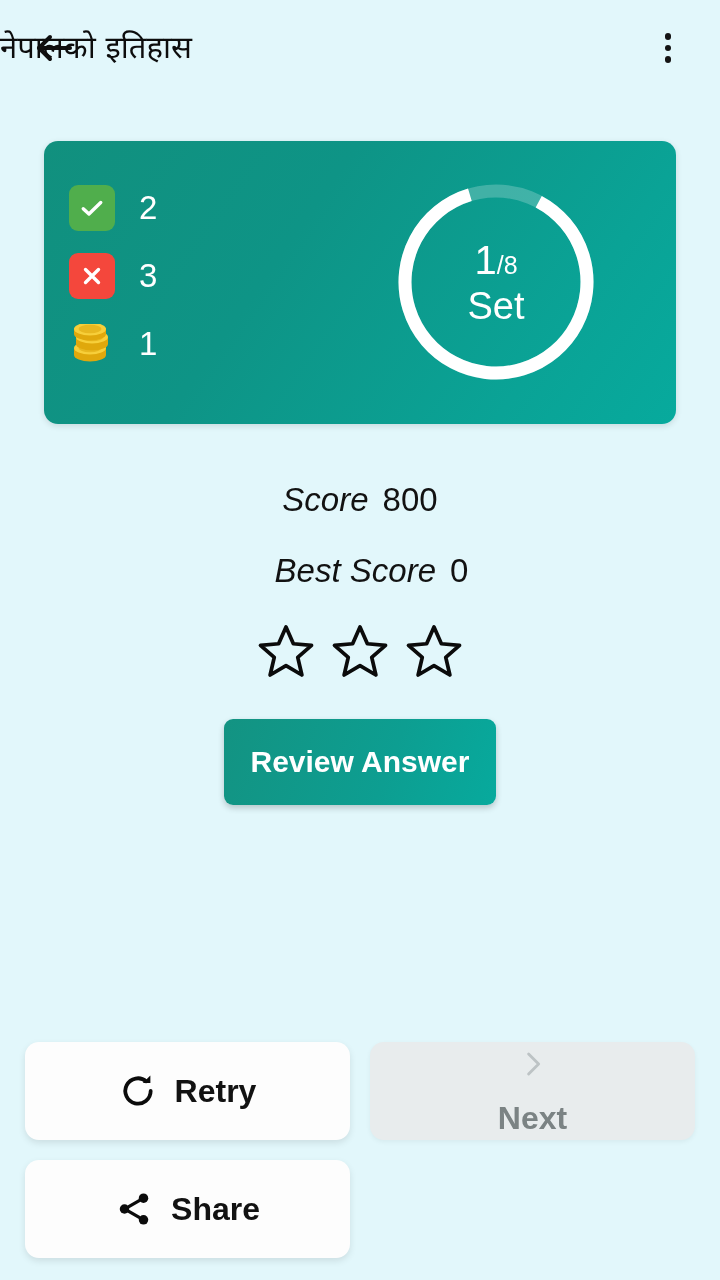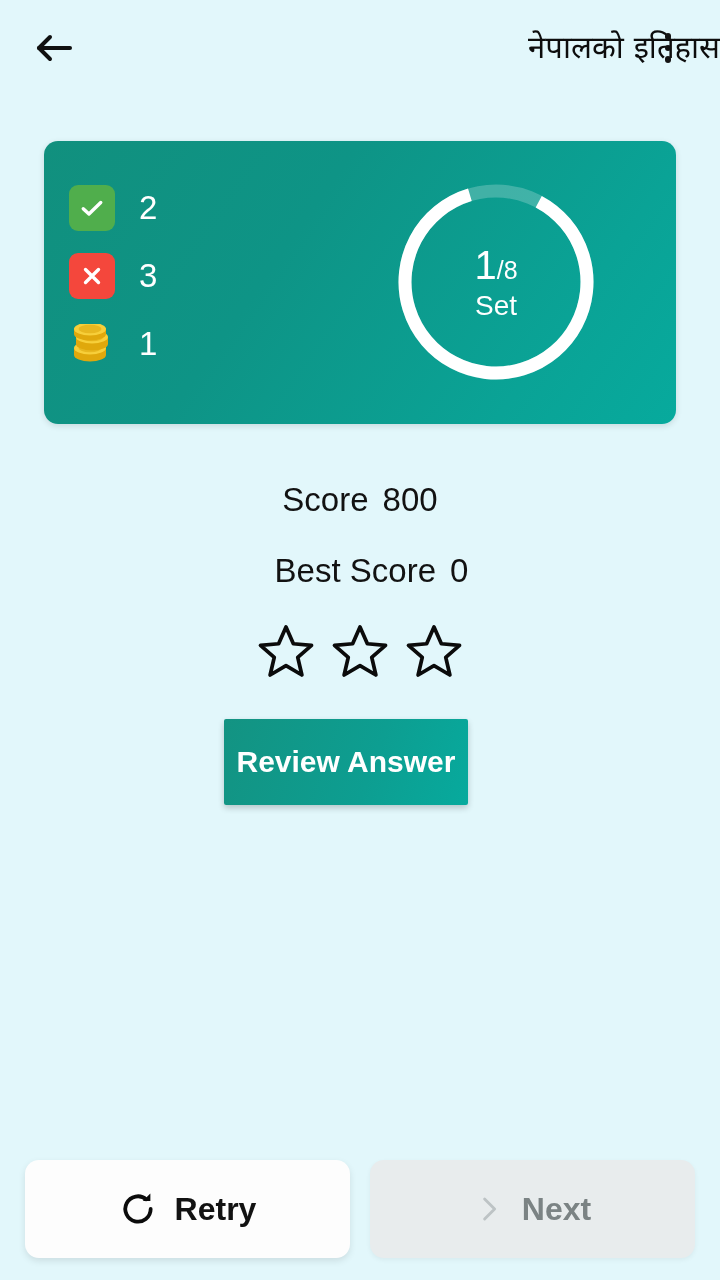--- a/index.html
+++ b/index.html
@@ -38,7 +38,7 @@
     position: absolute;
     left: 0;
     right: 0;
-    text-align: right;
+    text-align: left;
     font-size: 31px;
     color: #0d0d0d;
     font-family: "DejaVu Sans", sans-serif;

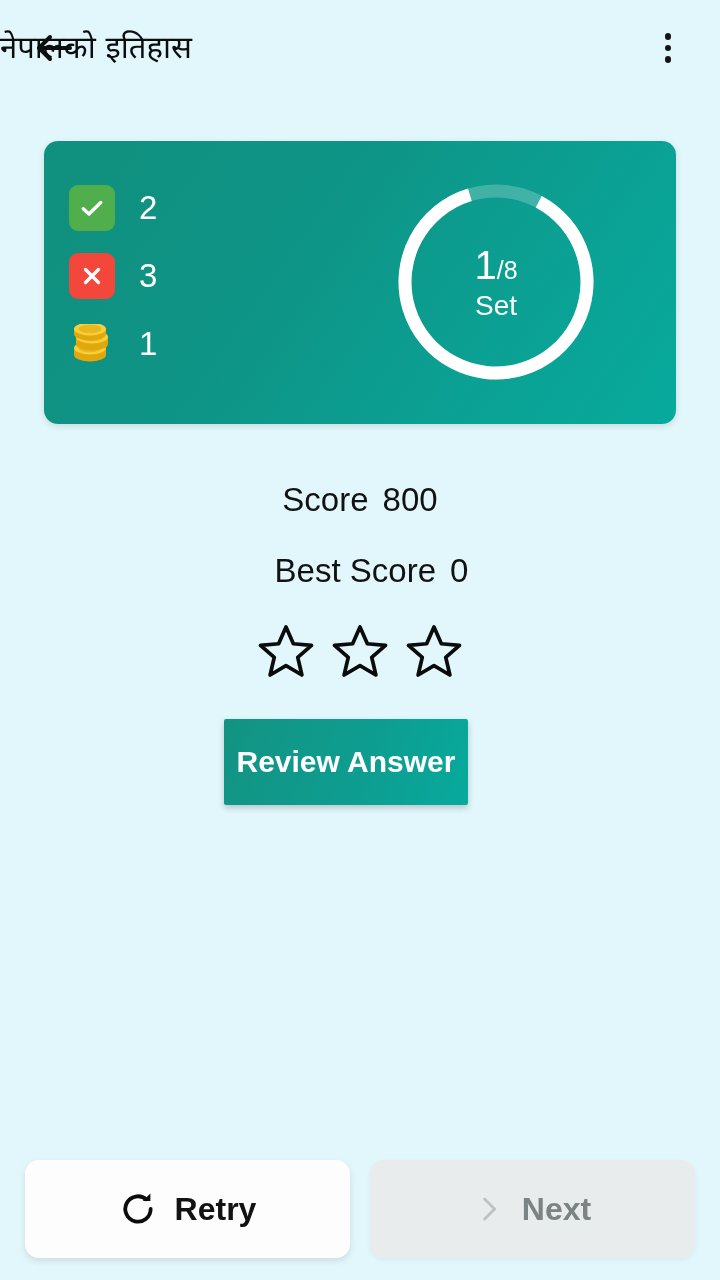--- a/index.html
+++ b/index.html
@@ -147,7 +147,7 @@
   }
   .ring-num { font-size: 40px; }
   .ring-den { font-size: 25px; }
-  .ring-set { font-size: 28px; margin-top: 7px; }
+  .ring-set { font-size: 38px; margin-top: 7px; }
 
   
   .score-line {

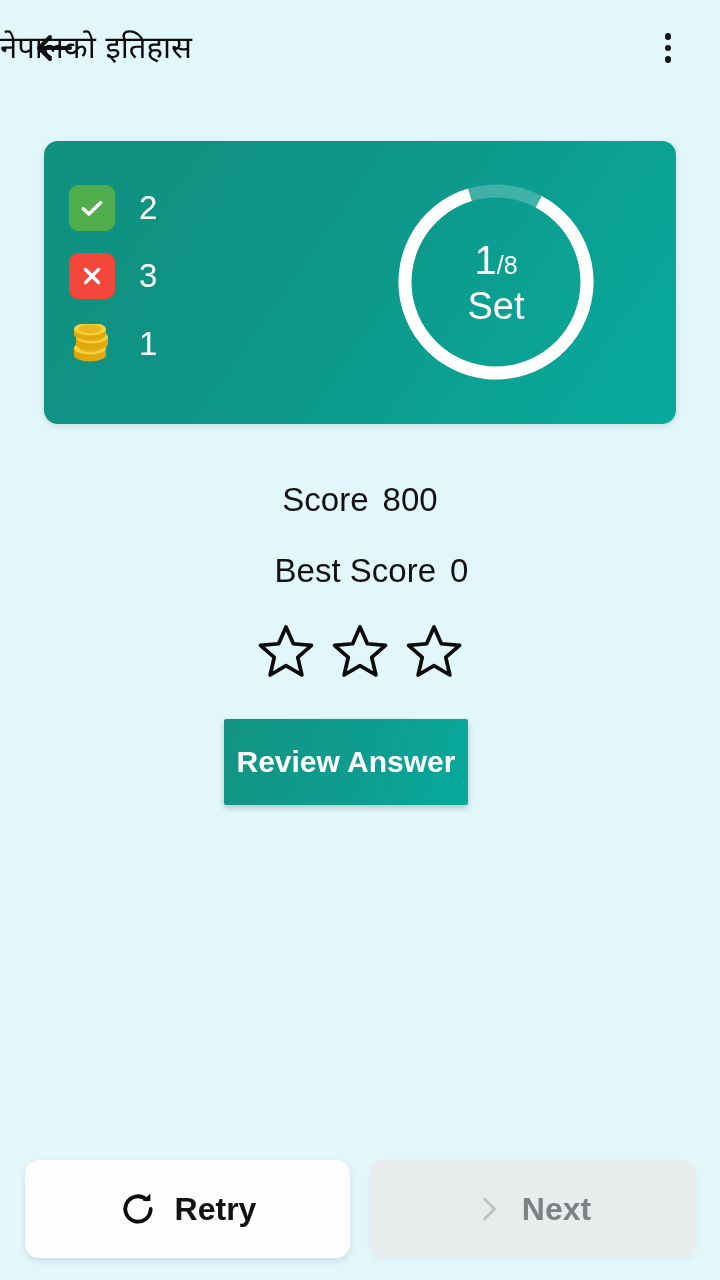--- a/index.html
+++ b/index.html
@@ -160,7 +160,7 @@
   }
   .score-line.primary { top: 481px; }
   .score-line.best    { top: 552px; padding-left: 23px; }
-  .score-label { margin-right: 14px; }
+  .score-label { margin-right: 14px; font-style: italic; }
 
   
   .stars {

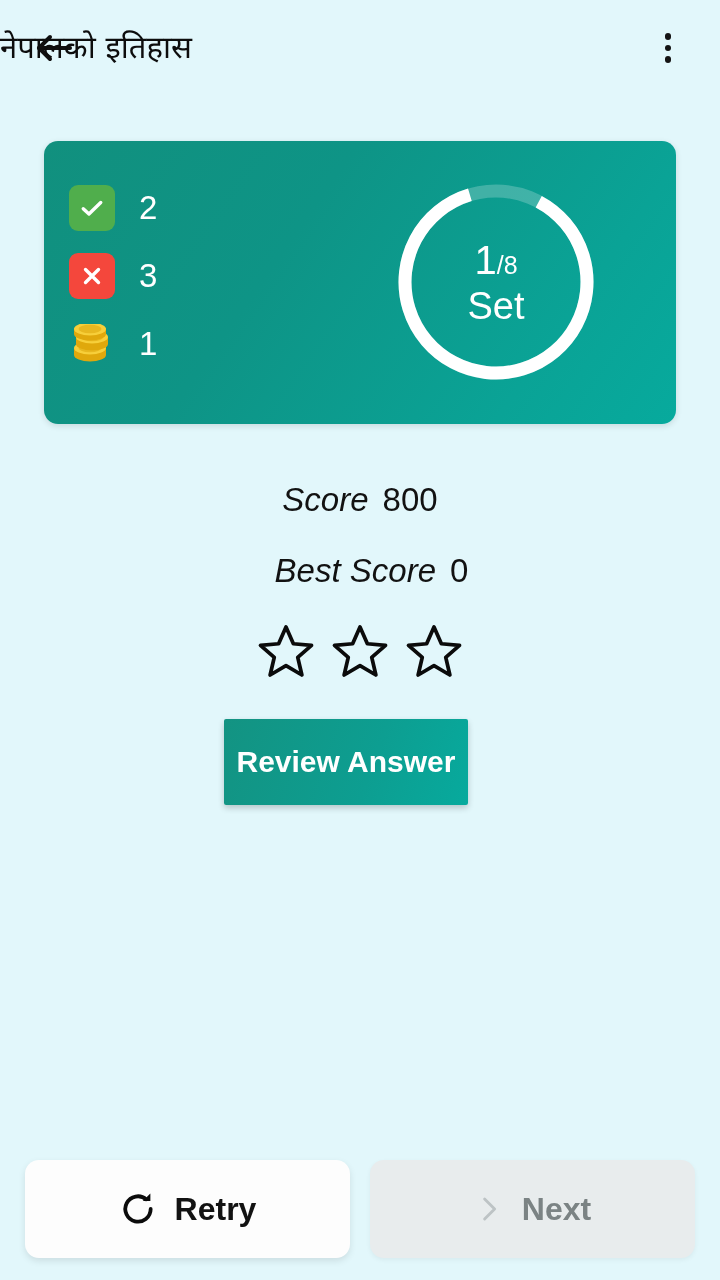--- a/index.html
+++ b/index.html
@@ -179,10 +179,10 @@
     position: absolute;
     left: 224px;
     top: 719px;
-    width: 244px;
+    width: 272px;
     height: 86px;
     border: none;
-    border-radius: 2px;
+    border-radius: 9px;
     background: linear-gradient(110deg, #139382 0%, #0d9e91 60%, #07aa9d 100%);
     color: #ffffff;
     font-size: 30px;

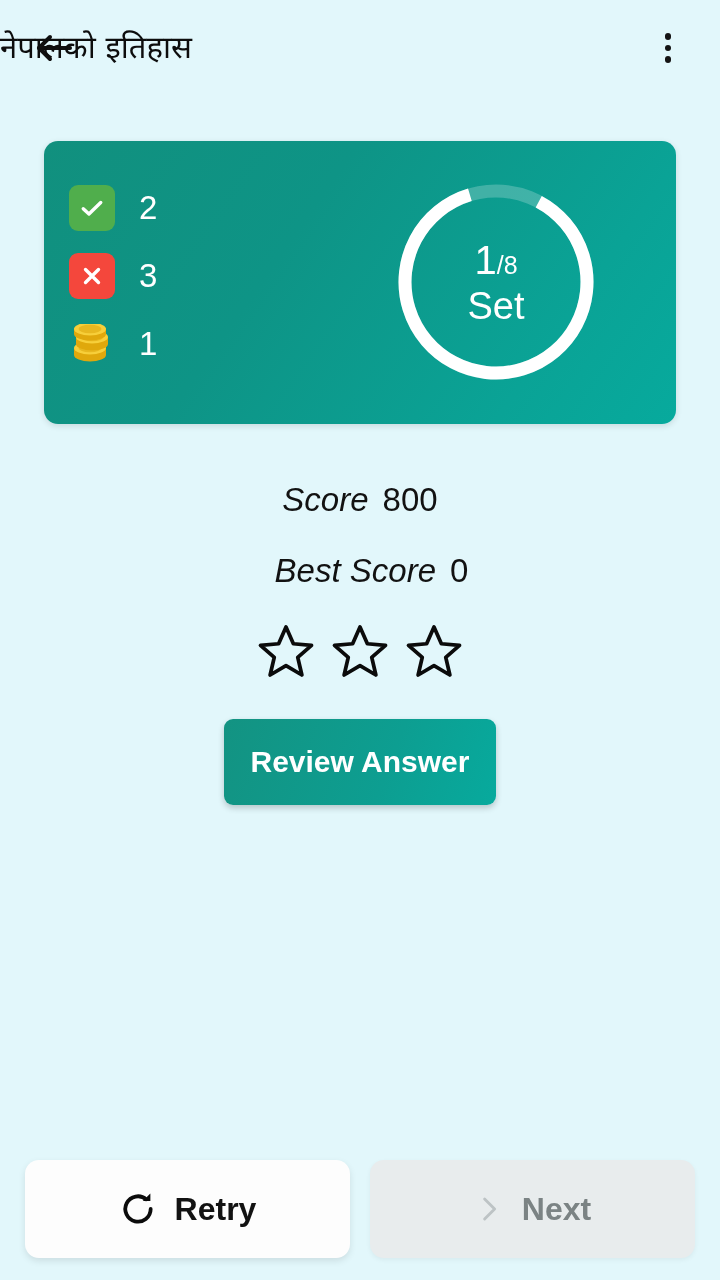--- a/index.html
+++ b/index.html
@@ -224,6 +224,7 @@
     color: #7b8384;
     cursor: default;
     box-shadow: 0 2px 5px rgba(0,0,0,0.05);
+    flex-direction: column;
   }
   .action-btn.disabled svg { opacity: 0.55; }
 </style>

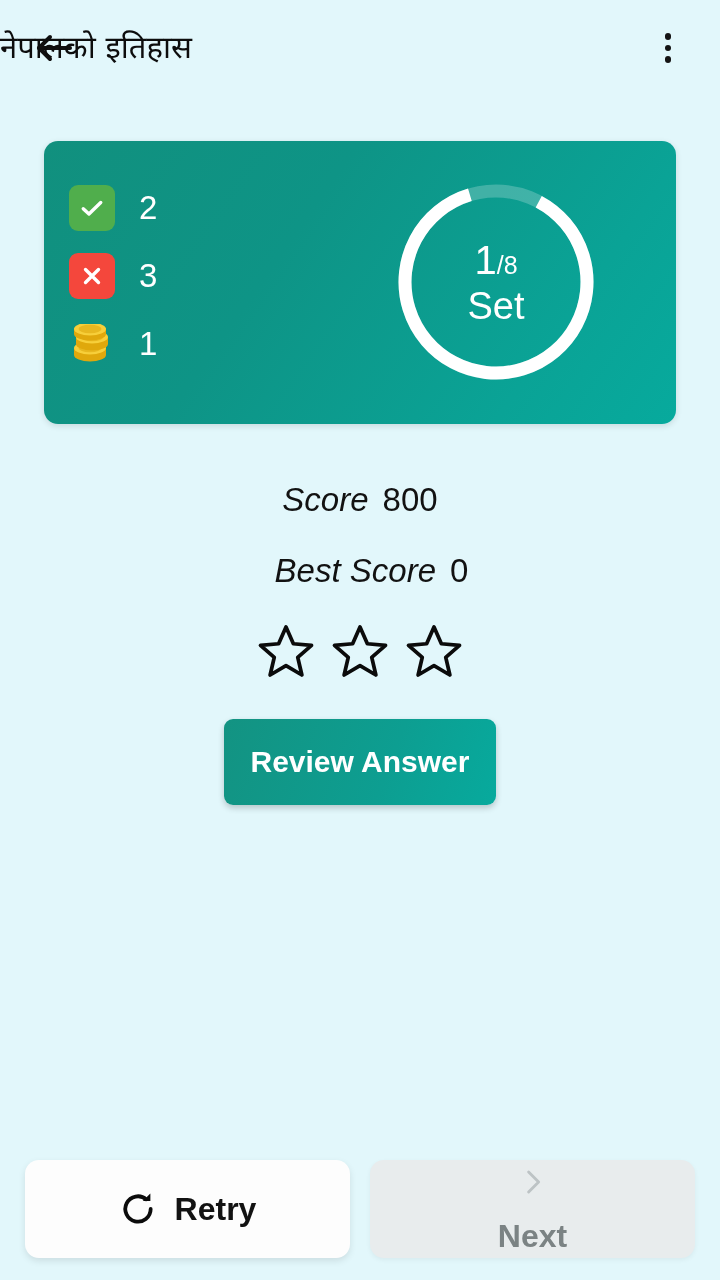--- a/index.html
+++ b/index.html
@@ -367,6 +367,17 @@
     <span>Next</span>
   </button>
 
+  <button class="action-btn">
+    <span>
+      <svg width="38" height="38" viewBox="0 0 24 24" fill="none">
+        <circle cx="18" cy="5.2" r="3.0" fill="#0b0b0b"></circle>
+        <circle cx="6" cy="12" r="3.0" fill="#0b0b0b"></circle>
+        <circle cx="18" cy="18.8" r="3.0" fill="#0b0b0b"></circle>
+        <path d="M15.3 6.7 L8.7 10.5 M8.7 13.5 L15.3 17.3" stroke="#0b0b0b" stroke-width="2.1" stroke-linecap="round"></path>
+      </svg>
+    </span>
+    <span>Share</span>
+  </button>
 
 
 </div>

